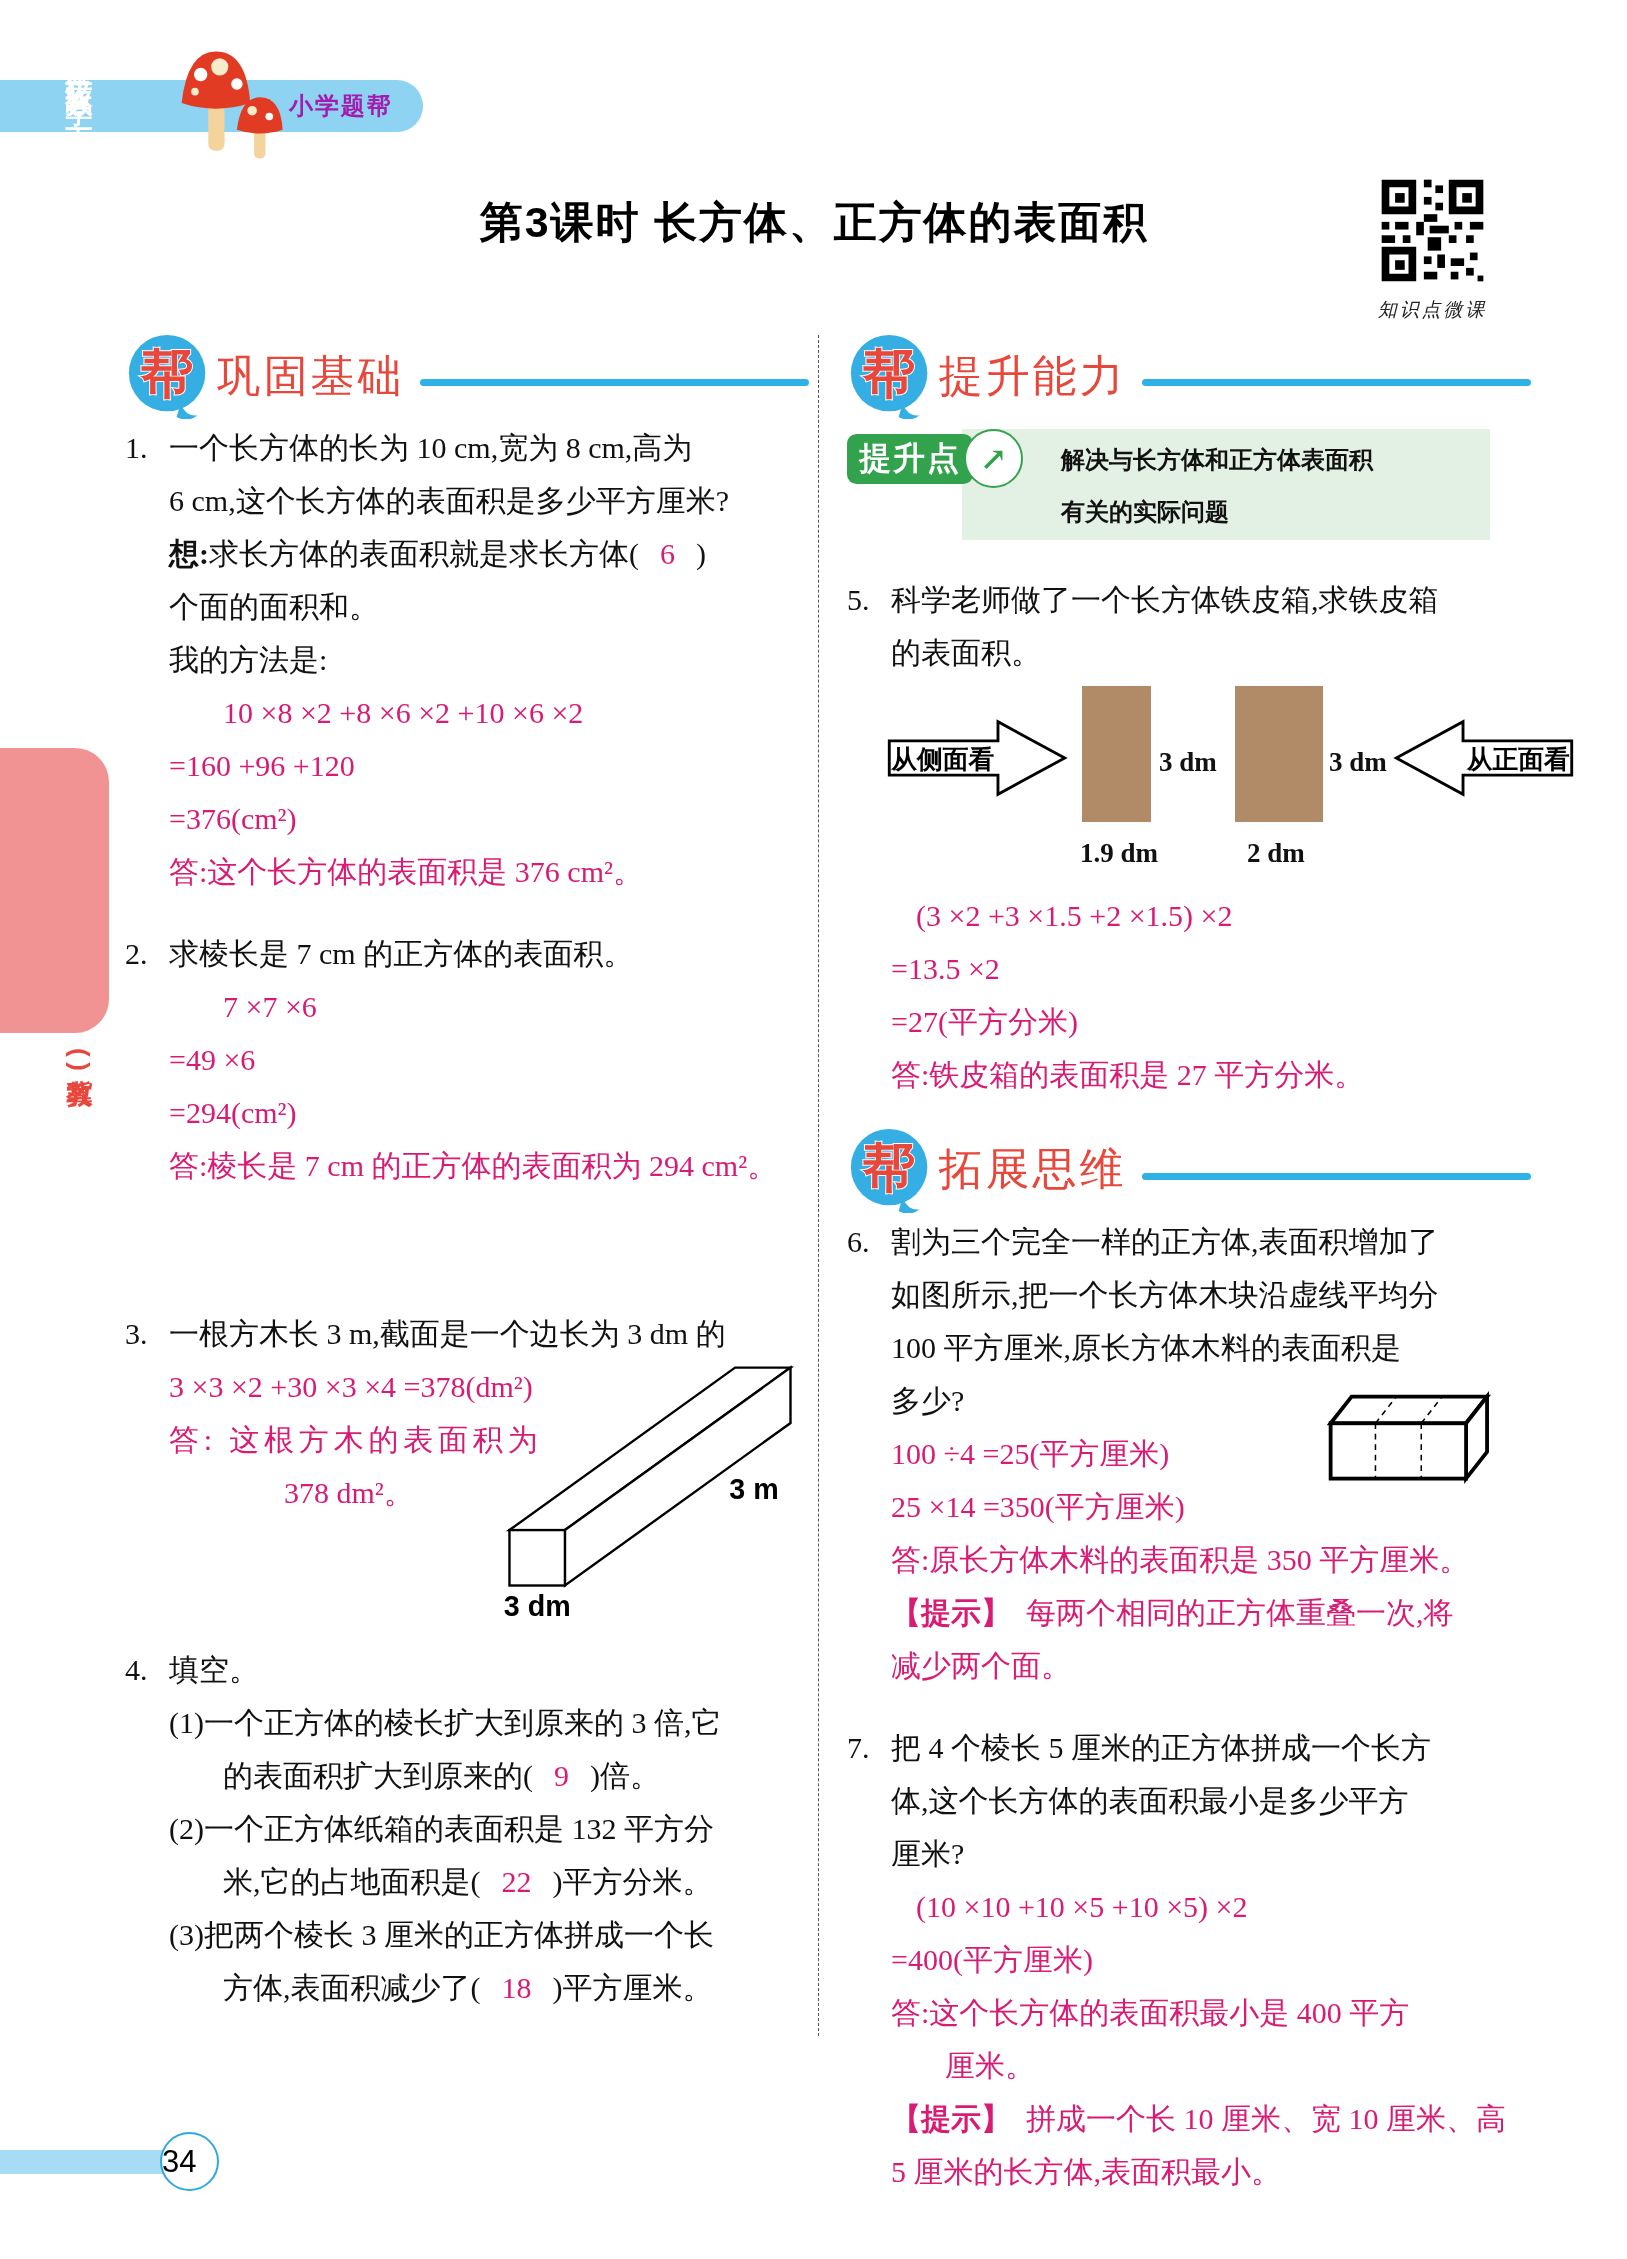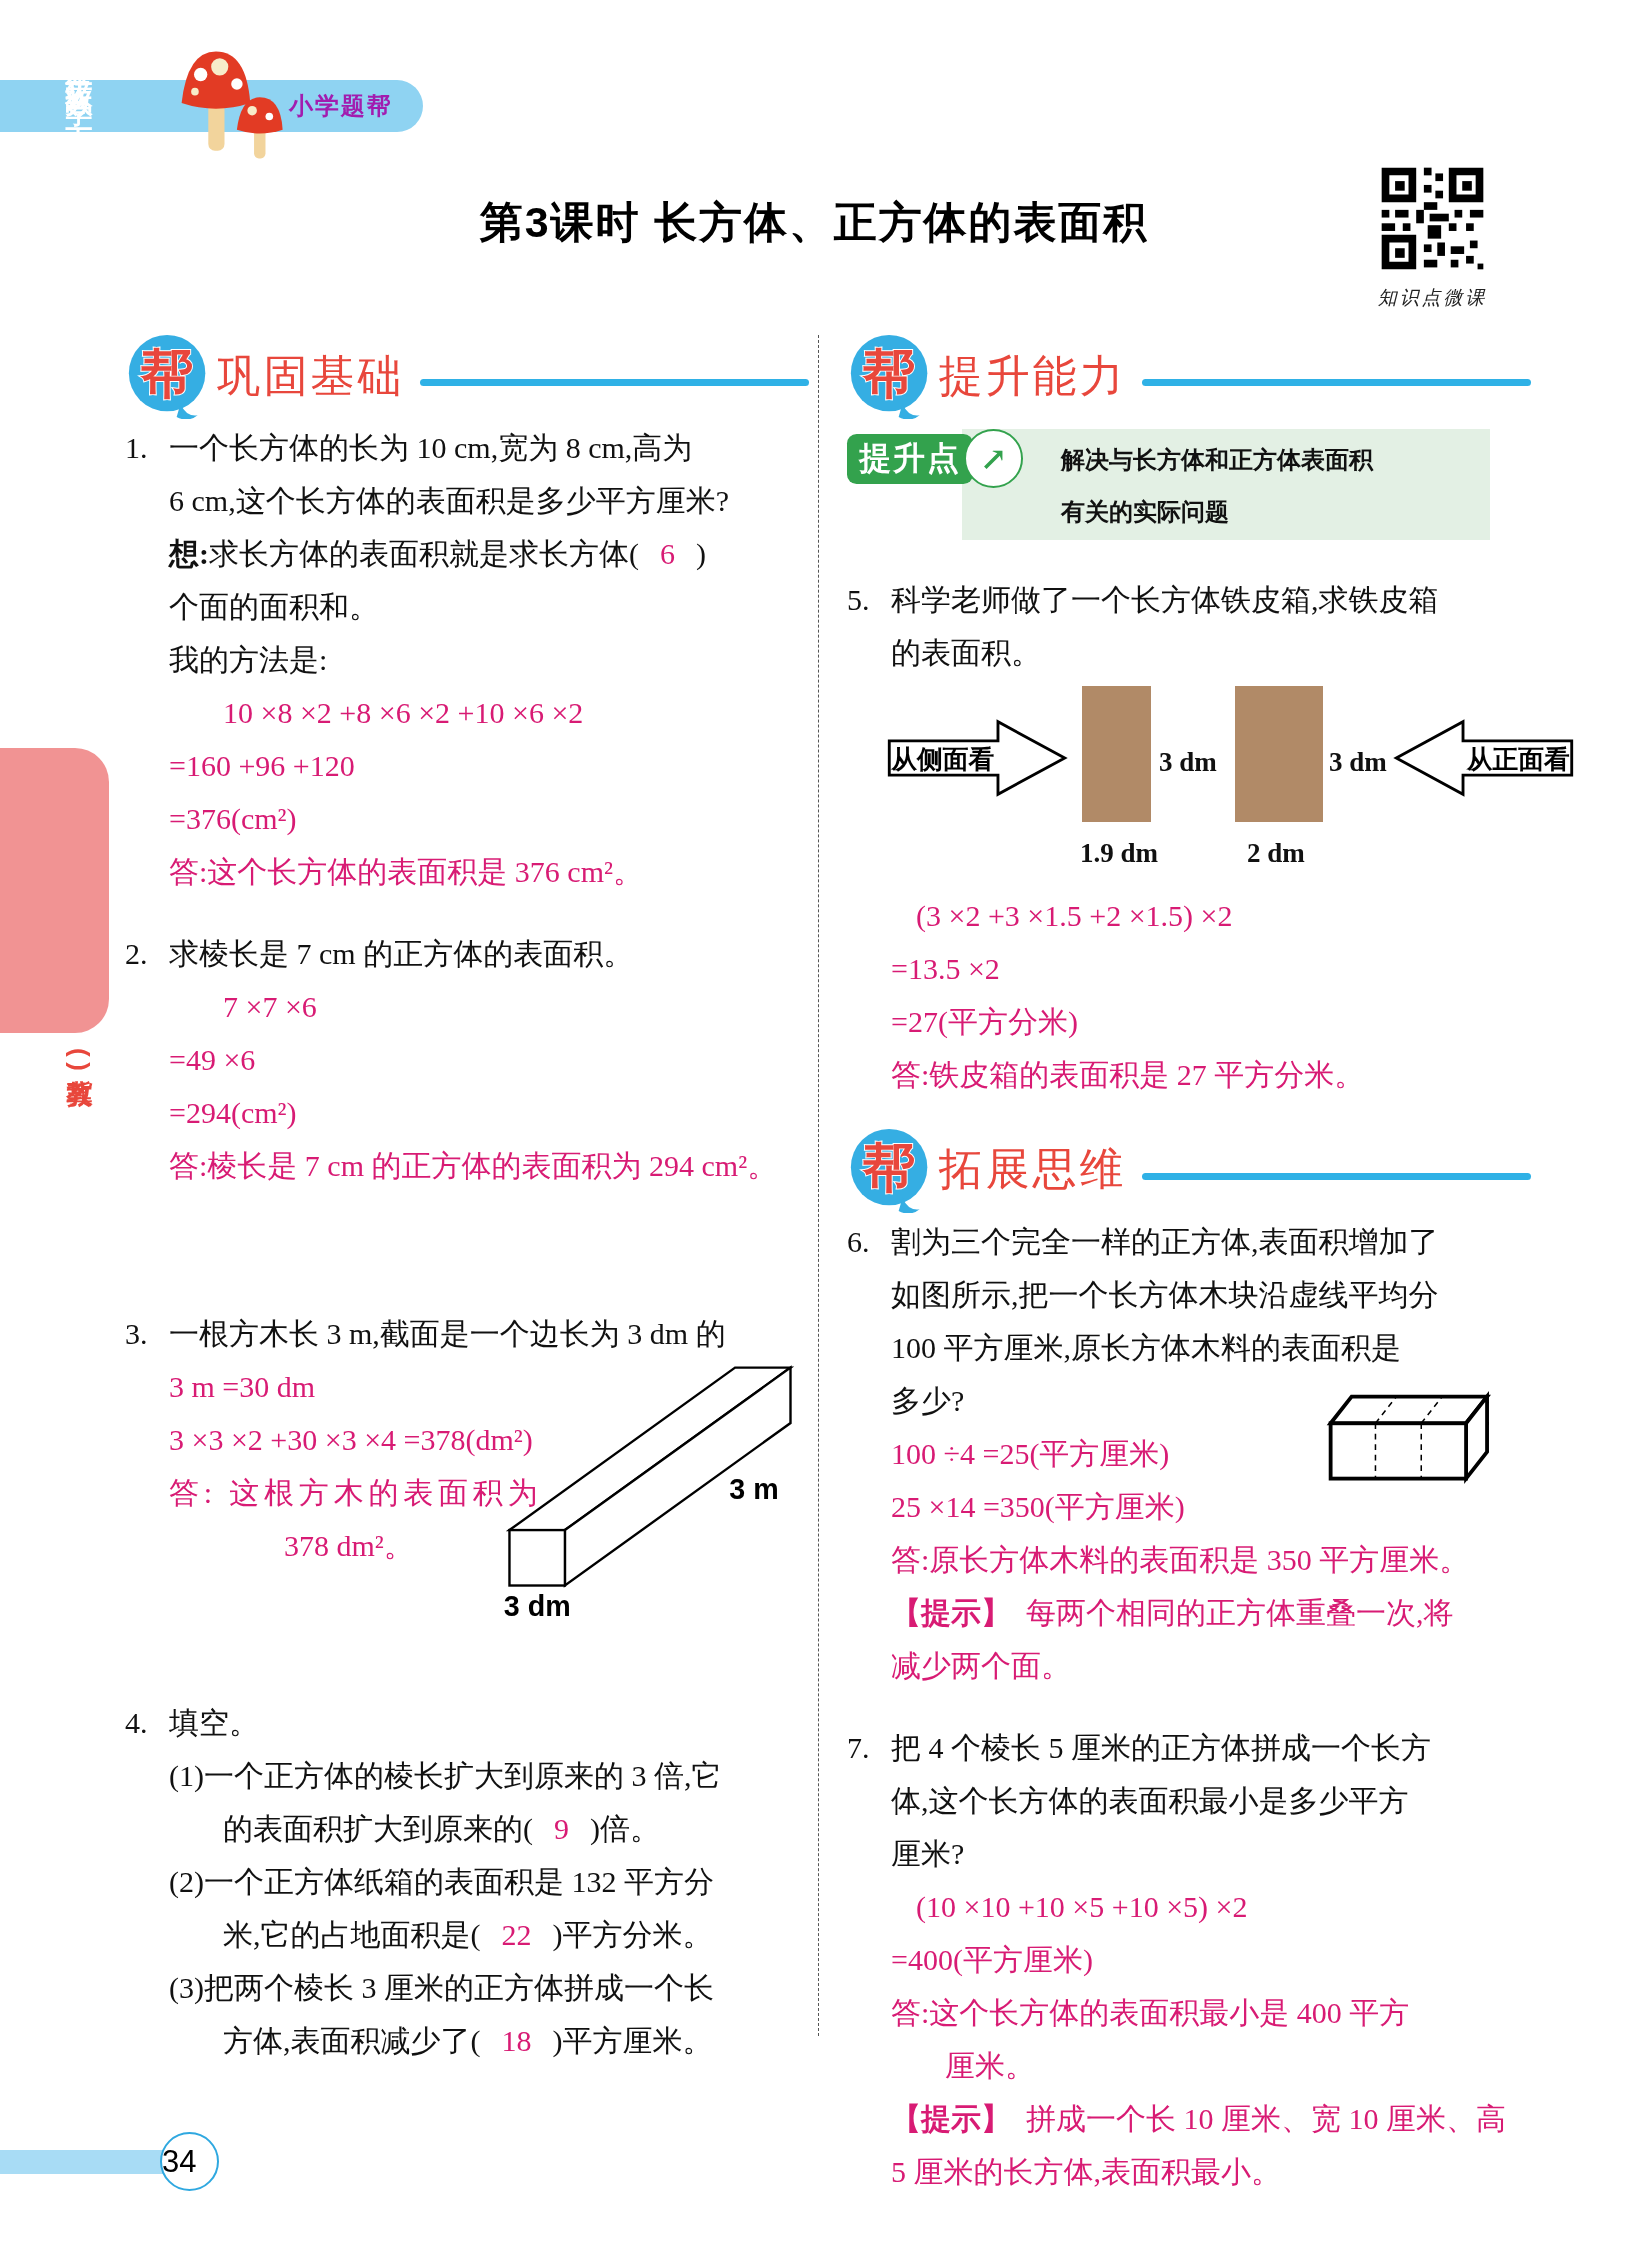--- a/index.html
+++ b/index.html
@@ -21,7 +21,7 @@
     font-family:"Liberation Sans","DejaVu Sans",sans-serif;font-weight:bold;font-size:43px;color:#000;letter-spacing:1.9px;}
 
   
-  .qr-wrap{position:absolute;left:1374px;top:160px;width:117px;}
+  .qr-wrap{position:absolute;left:1374px;top:172px;width:117px;}
   .qr-caption{margin-top:3.8px;text-align:center;font-size:19px;font-style:italic;letter-spacing:2.9px;color:#222;}
 
   

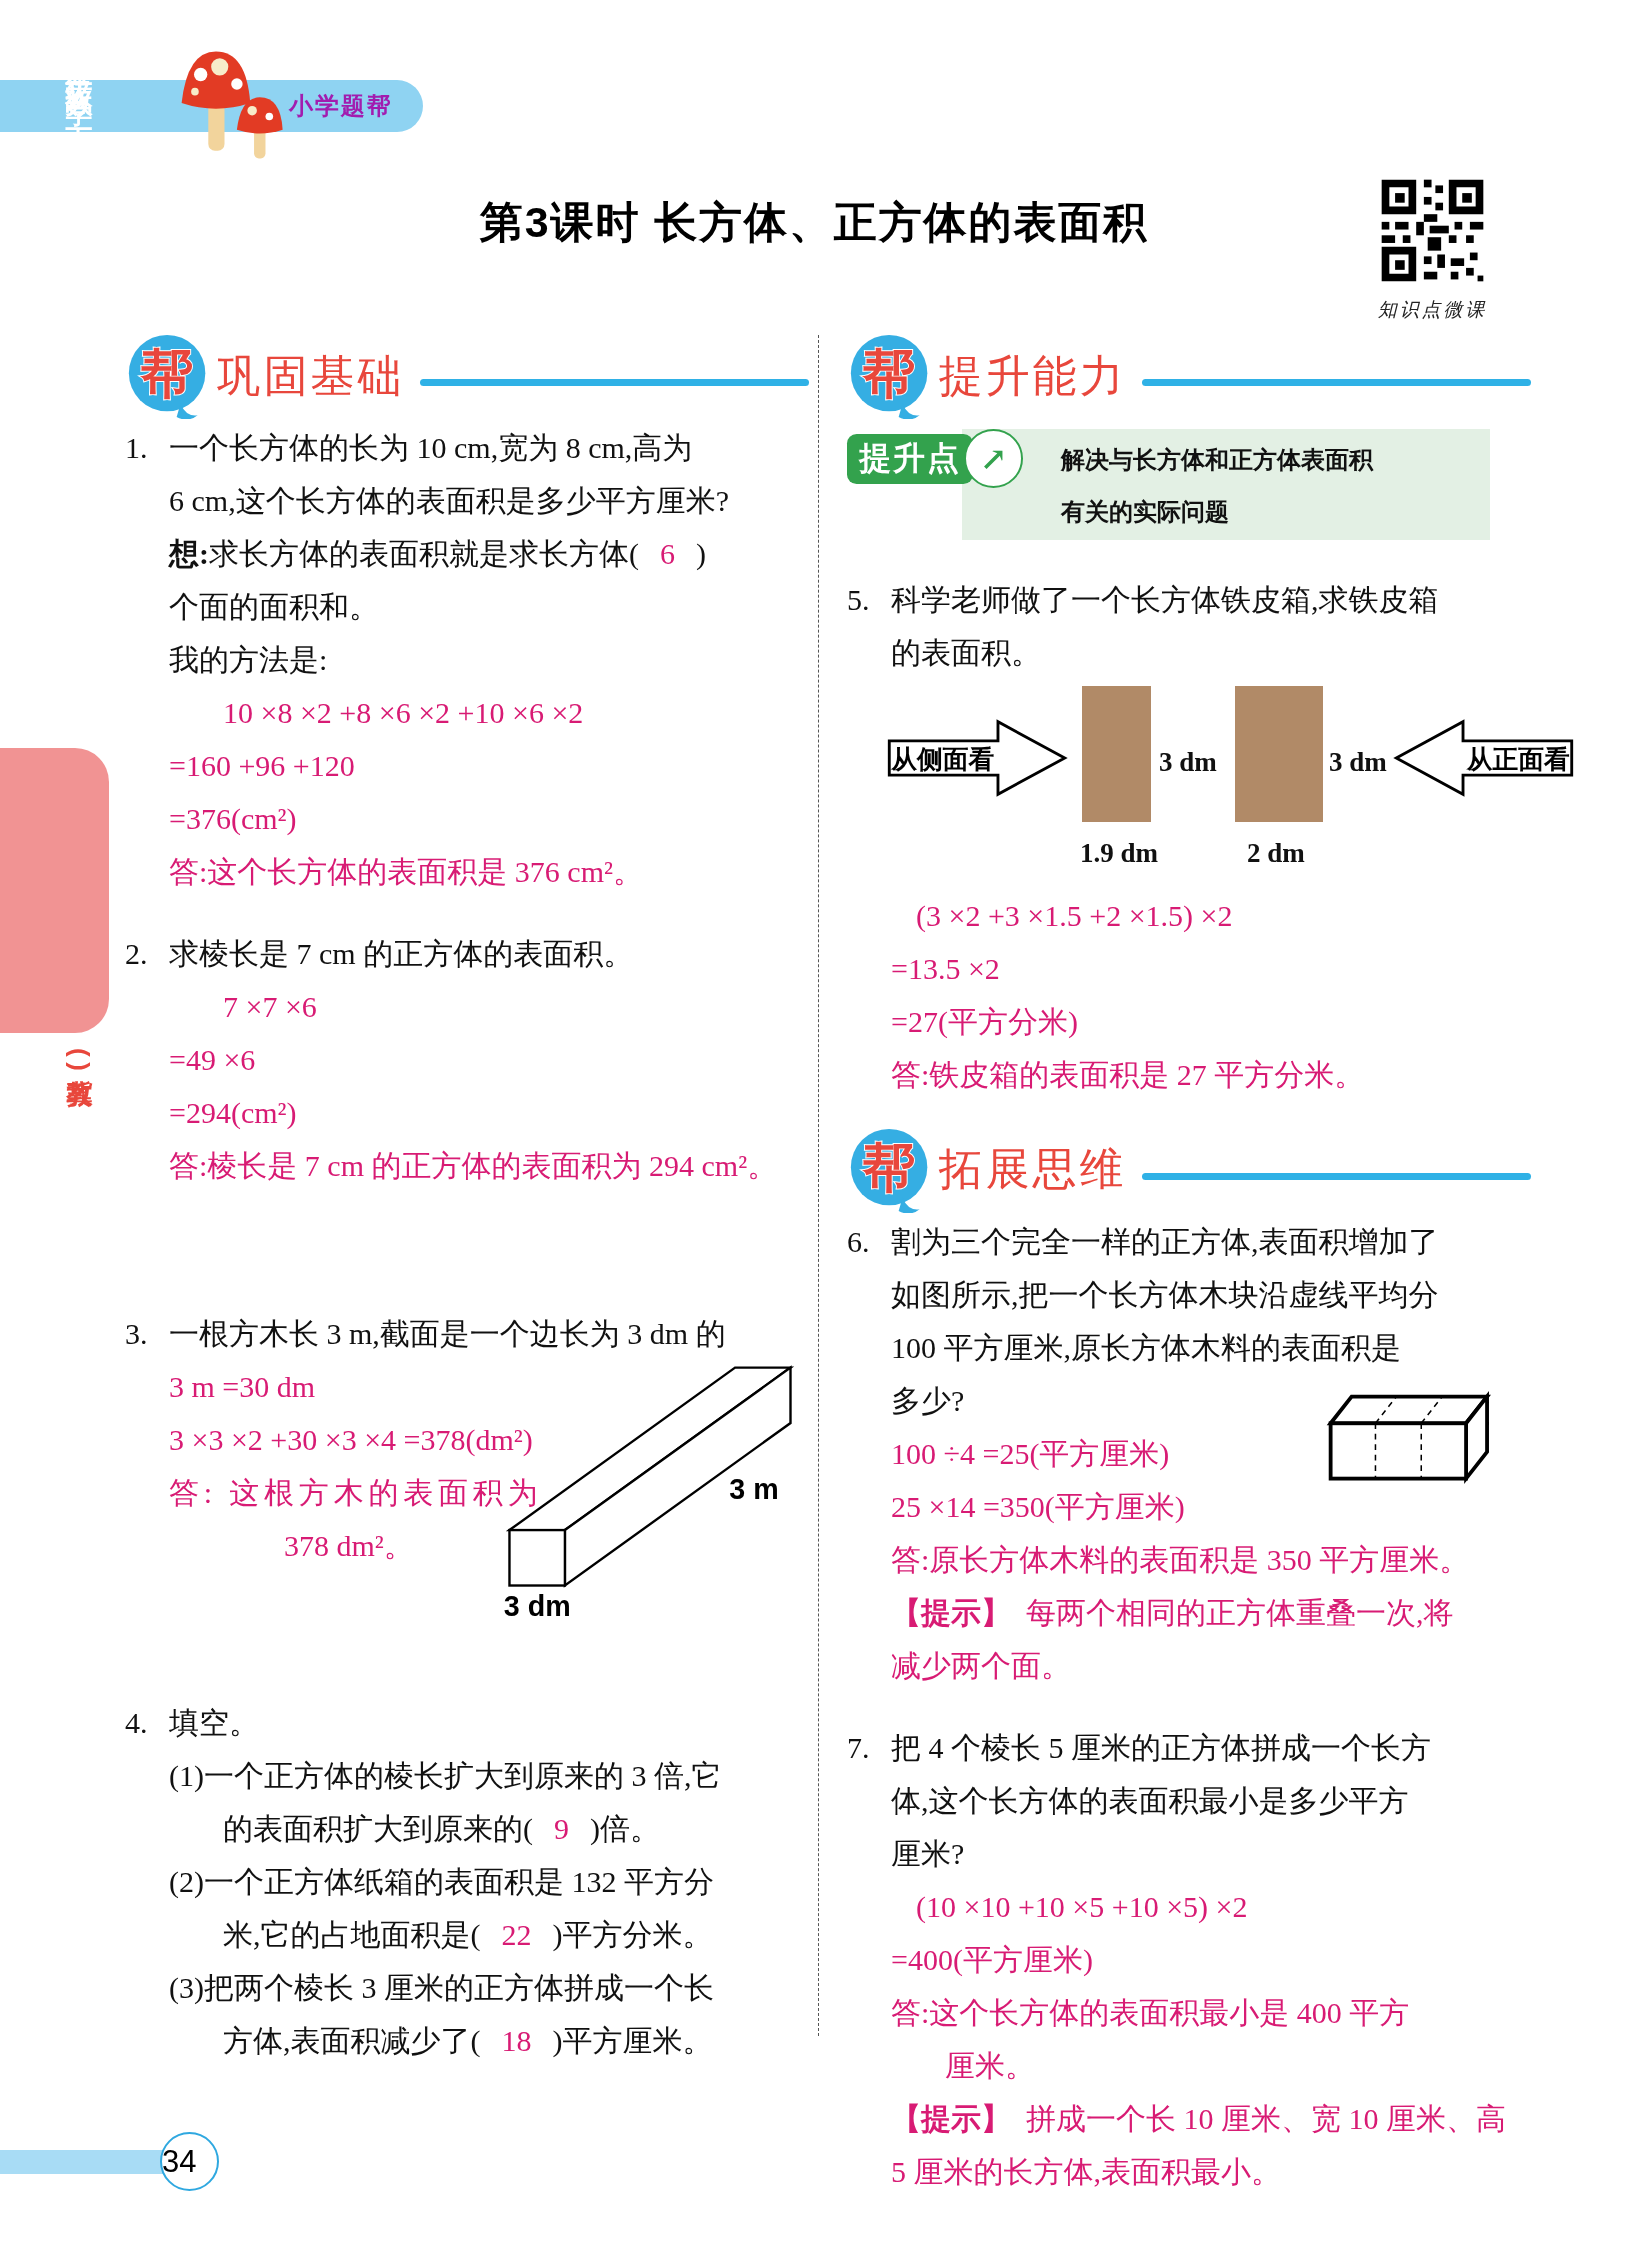--- a/index.html
+++ b/index.html
@@ -195,7 +195,6 @@
   <div class="prob mt120">
     <span class="pnum">3.</span>
     <div class="line">一根方木长 3 m,截面是一个边长为 3 dm 的</div>
-    <div class="line math">3 m =30 dm</div>
     <div class="line math">3 ×3 ×2 +30 ×3 ×4 =378(dm²)</div>
     <div class="line math wide">答: 这根方木的表面积为</div>
     <div class="line math ind3">378 dm²。</div>

